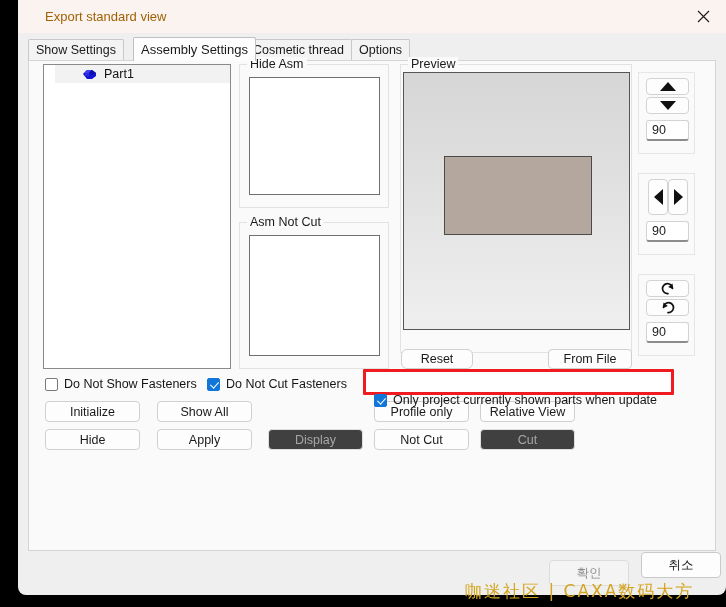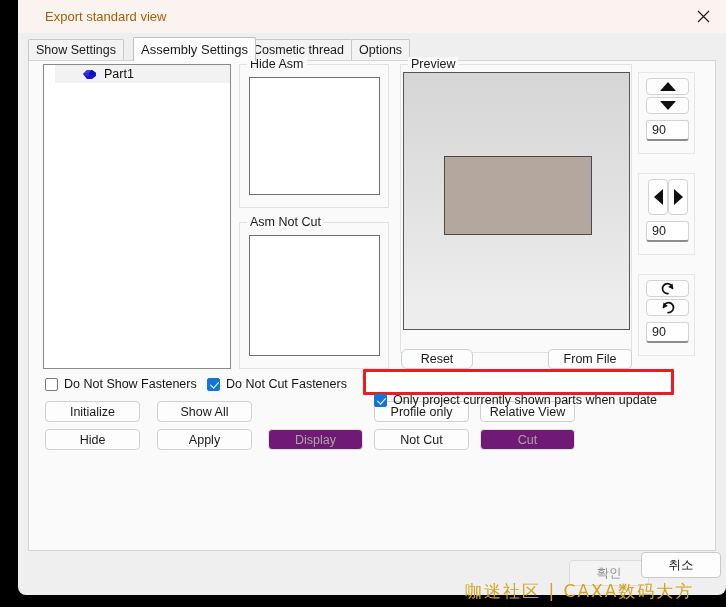--- a/index.html
+++ b/index.html
@@ -200,7 +200,7 @@
   }
   .btn.disabled {
     color: #a6a6a6;
-    background: #701a75;
+    background: #404040;
     border-color: #e0e0e0;
   }
 

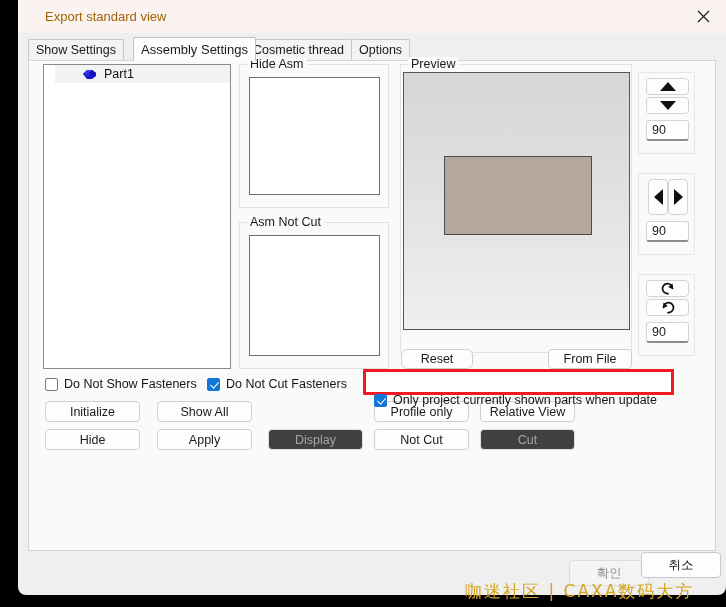--- a/index.html
+++ b/index.html
@@ -295,7 +295,6 @@
     background: #f4f4f4;
     border: 1px solid #dcdcdc;
     color: #8d8d8d;
-    margin-left: 20px;
   }
   #cancel-btn {
     position: absolute;

